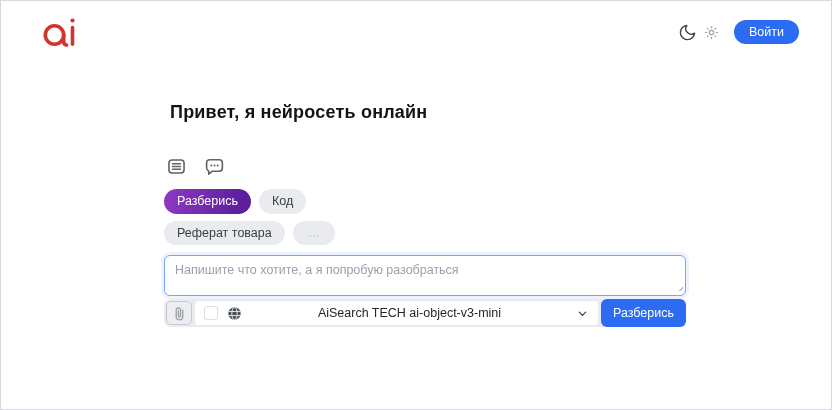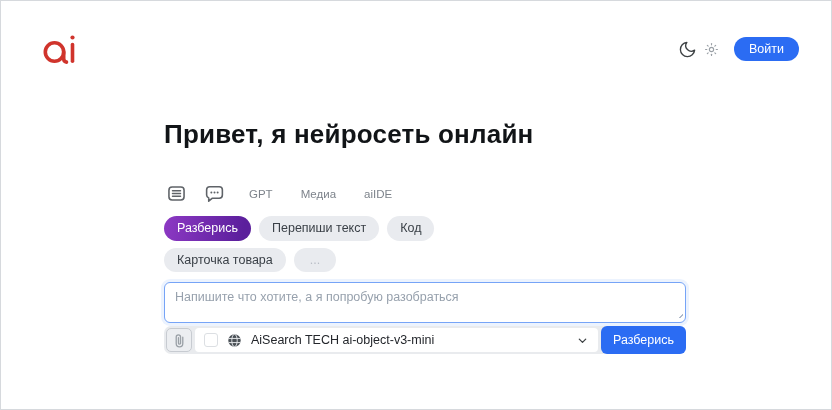--- a/index.html
+++ b/index.html
@@ -9,7 +9,7 @@
     font-family:"Liberation Sans","DejaVu Sans",sans-serif;
   }
   
-  .header{display:flex;align-items:center;justify-content:space-between;padding:30px 32px 0 40px;}
+  .header{display:flex;align-items:center;justify-content:space-between;padding:13px 32px 0 40px;}
   .logo{display:flex;align-items:flex-start;cursor:pointer;}
   .header-right{display:flex;align-items:center;gap:9px;}
   .theme-icons{display:flex;align-items:center;gap:7px;margin-right:6px;}

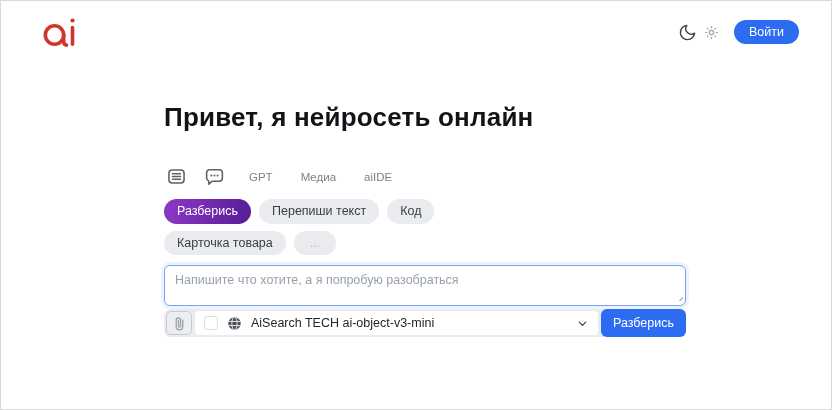--- a/index.html
+++ b/index.html
@@ -20,7 +20,7 @@
   }
   
   .main{margin:52px 0 0 163px;width:522px;}
-  .hero-title{margin:0;font-size:26px;font-weight:700;color:#111417;letter-spacing:.2px;}
+  .hero-title{margin:6px;font-size:18px;font-weight:700;color:#111417;letter-spacing:.2px;}
   
   .tabs-row{margin-top:32px;display:flex;align-items:center;}
   .icon-btn{width:25px;height:23px;display:flex;align-items:center;justify-content:center;cursor:pointer;background:none;border:none;padding:0;}

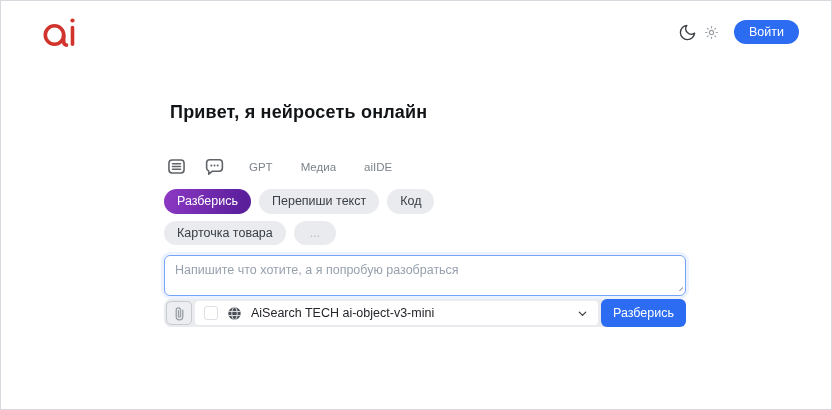--- a/index.html
+++ b/index.html
@@ -137,11 +137,6 @@
           <circle cx="13" cy="9" r="0.95" fill="#5f6368"></circle>
         </svg>
       </button>
-      <div class="text-tabs">
-        <span class="text-tab">GPT</span>
-        <span class="text-tab">Медиа</span>
-        <span class="text-tab">aiIDE</span>
-      </div>
     </div>
 
     <div class="pills">

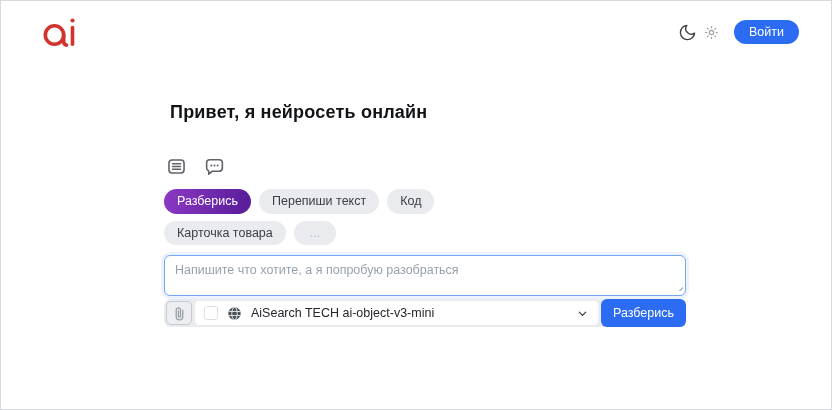--- a/index.html
+++ b/index.html
@@ -141,7 +141,6 @@
 
     <div class="pills">
       <button class="pill selected">Разберись</button>
-      <button class="pill">Перепиши текст</button>
       <button class="pill">Код</button>
     </div>
 

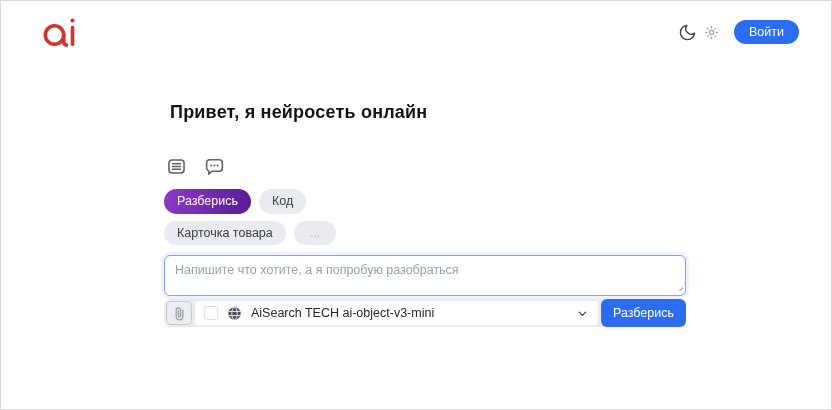--- a/index.html
+++ b/index.html
@@ -145,7 +145,7 @@
     </div>
 
     <div class="pills" style="margin-top:7px;">
-      <button class="pill">Карточка товара</button>
+      <button class="pill">Реферат товара</button>
       <button class="pill muted">...</button>
     </div>
 

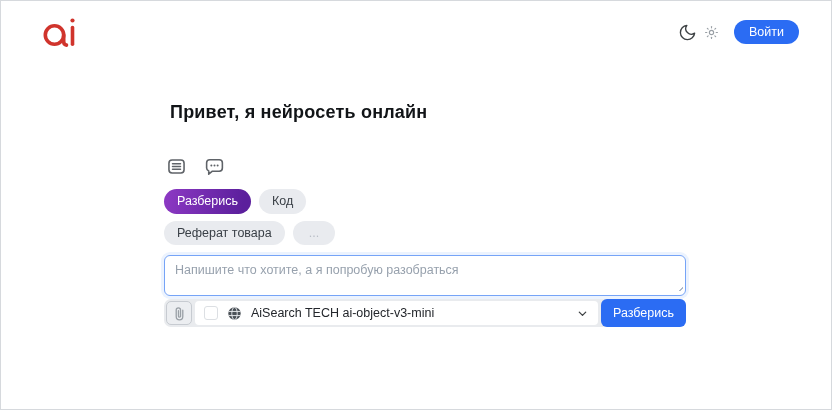--- a/index.html
+++ b/index.html
@@ -67,7 +67,7 @@
   }
   .model-select{
     flex:1;height:24px;margin-left:3px;background:#fff;border-radius:4px;
-    display:flex;align-items:center;gap:9px;padding:0 10px 0 9px;cursor:pointer;min-width:0;
+    display:flex;align-items:center;gap:9px;padding:0 10px 0 9px;cursor:pointer;min-width:0;text-align:center;
   }
   .checkbox{width:12px;height:12px;border:1px solid #dcdfe3;border-radius:3px;background:#fff;flex:none;cursor:pointer;}
   .model-text{font-size:12.5px;color:#23262b;flex:1;overflow:hidden;white-space:nowrap;}

